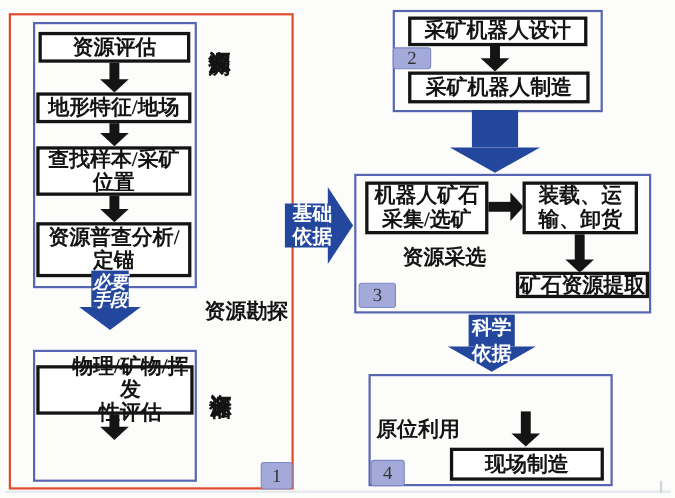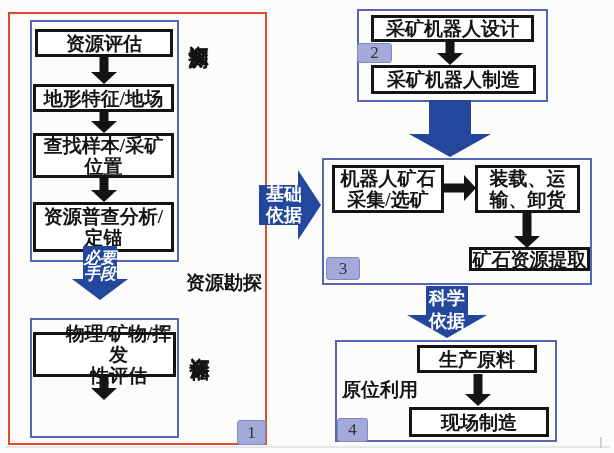--- a/index.html
+++ b/index.html
@@ -137,6 +137,7 @@
     </div>
   <div class="abs bx" style="left:475px;top:165px;width:105px;height:48px;">装载、运
 输、卸货</div>
+  <div class="abs slabel" style="left:358px;top:221px;width:92px;">资源采选</div>
   <div class="abs abd" style="left:514px;top:213px;height:35px;">
       <div class="sh"></div>
       <div class="hd"></div>

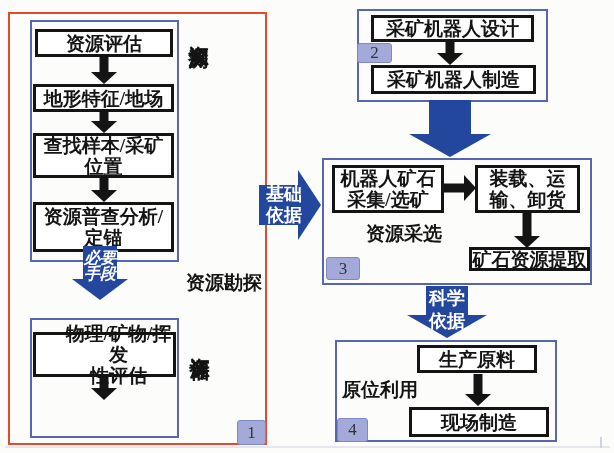--- a/index.html
+++ b/index.html
@@ -153,7 +153,6 @@
   </div>
 
   <div class="abs group" style="left:335px;top:340px;width:222px;height:102px;"></div>
-  <div class="abs bx" style="left:417px;top:345px;width:120px;height:28px;">生产原料</div>
   <div class="abs slabel" style="left:340px;top:377px;width:80px;">原位利用</div>
   <div class="abs abd" style="left:465px;top:374px;height:32px;">
       <div class="sh"></div>

